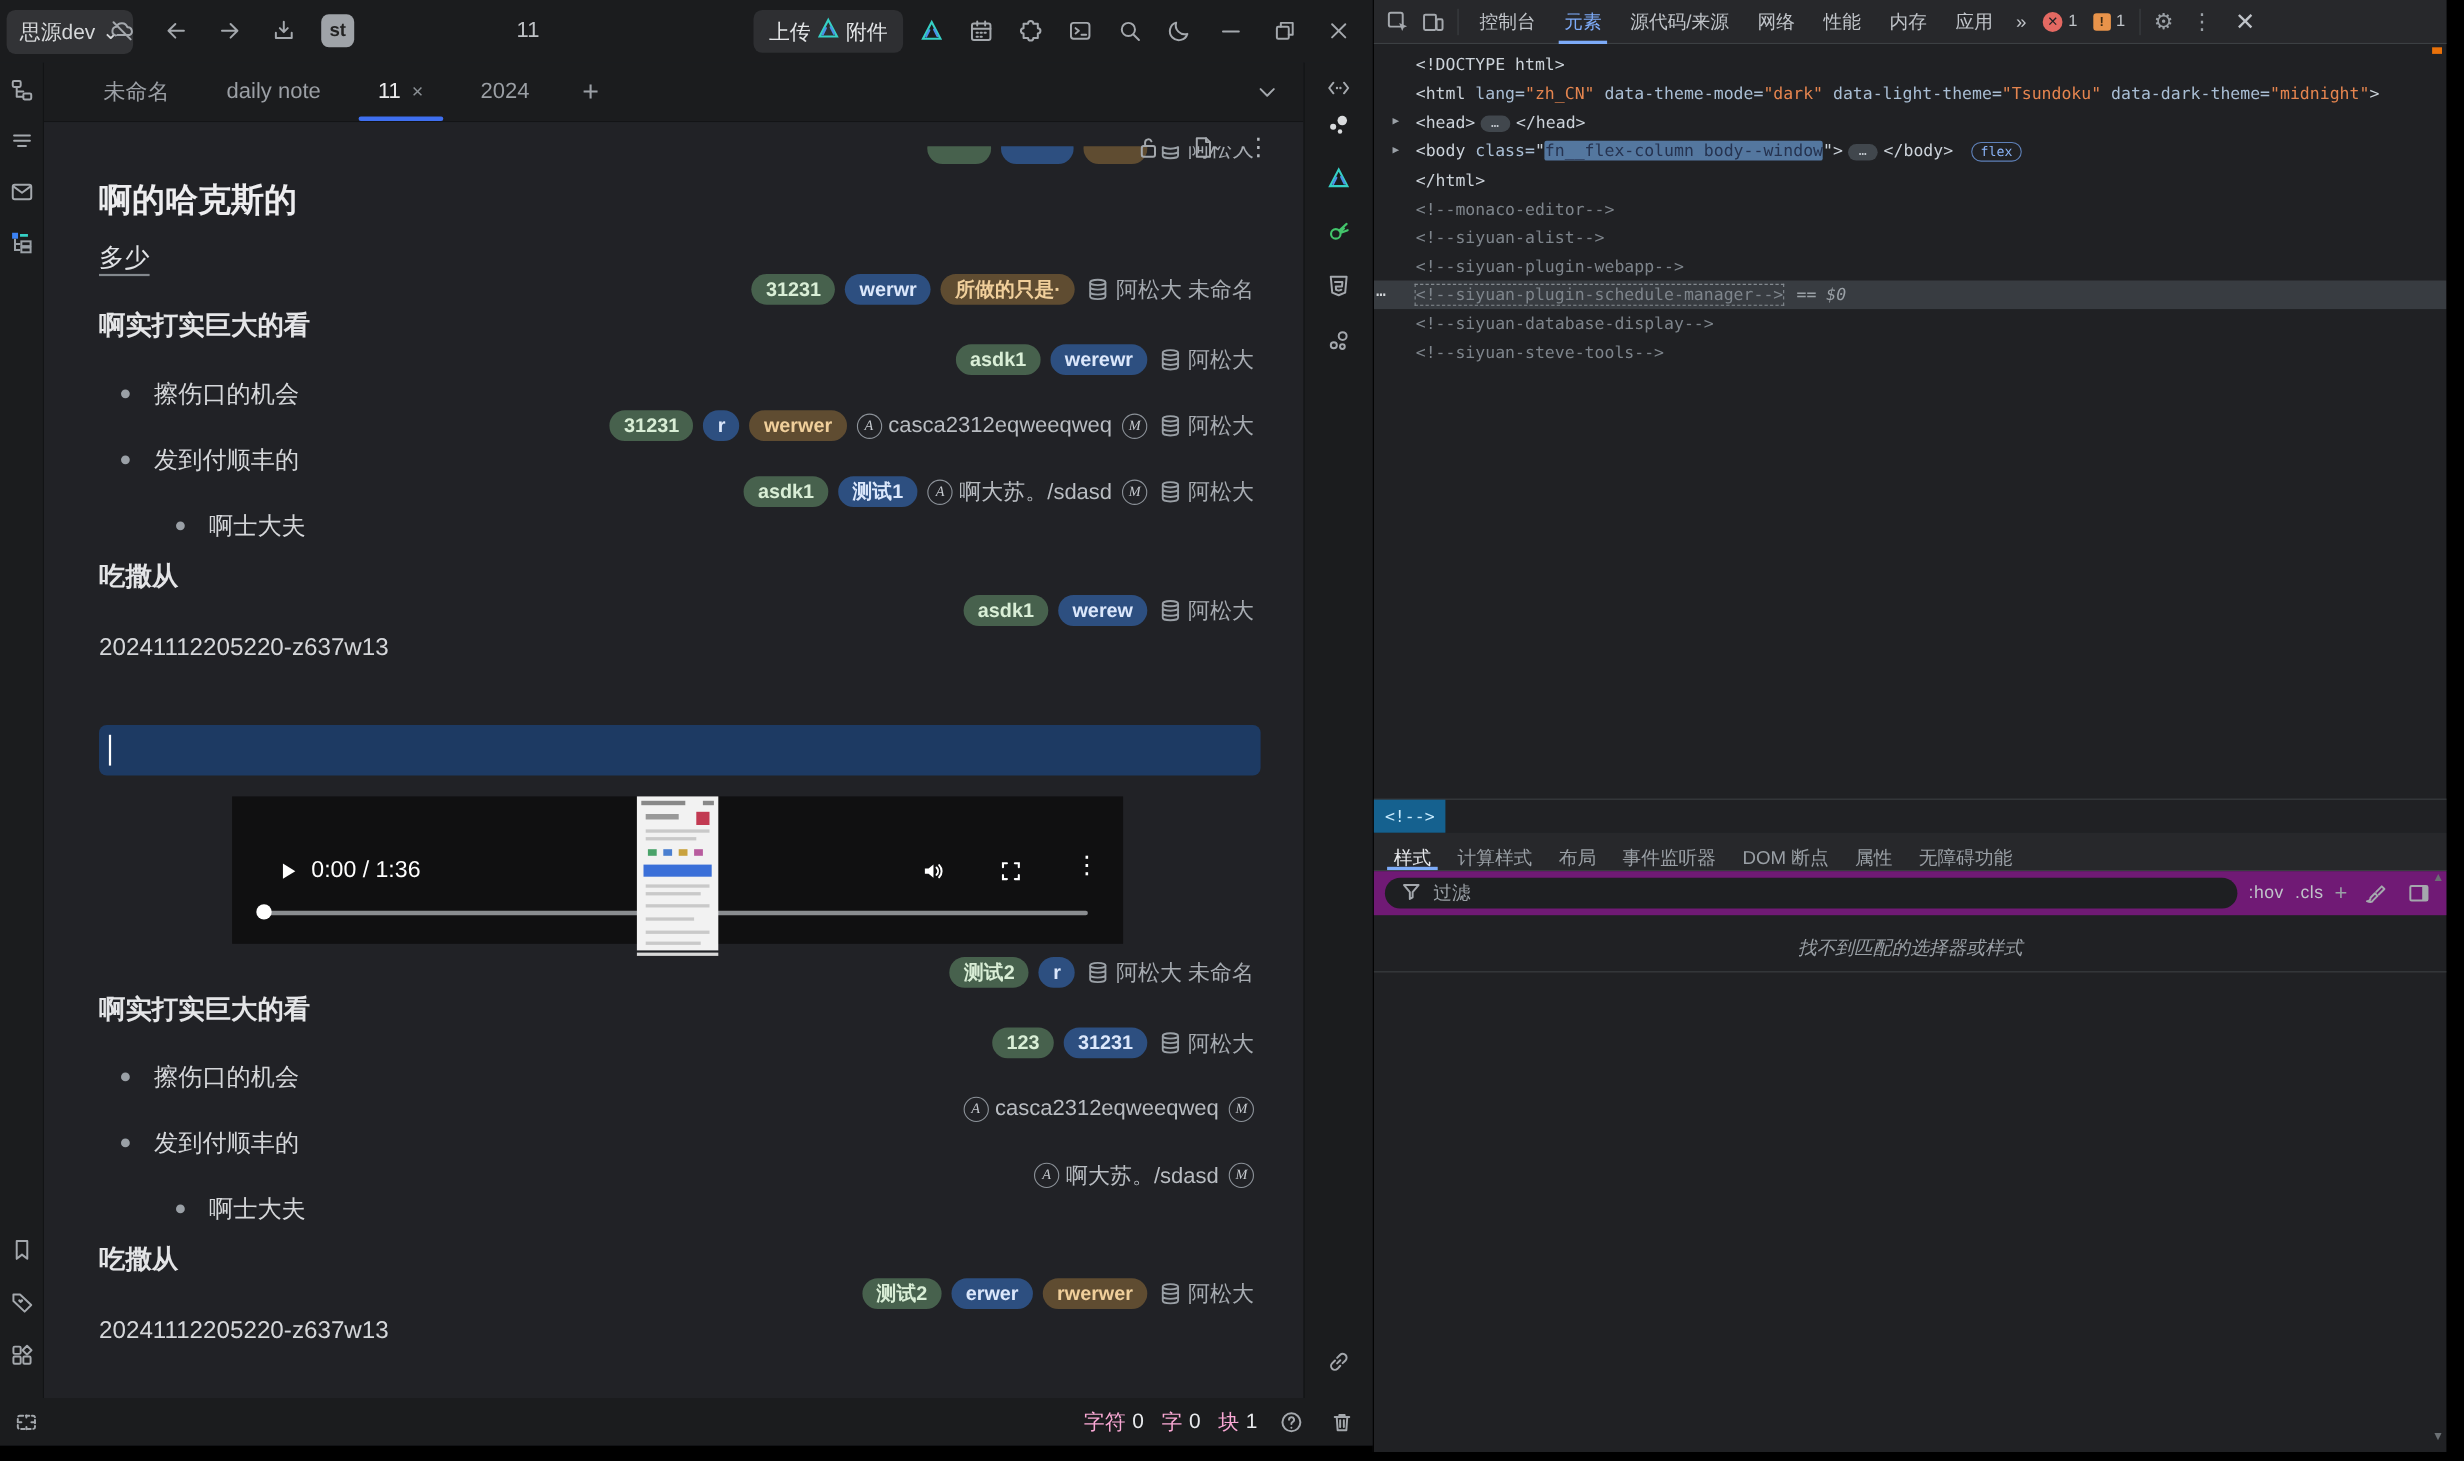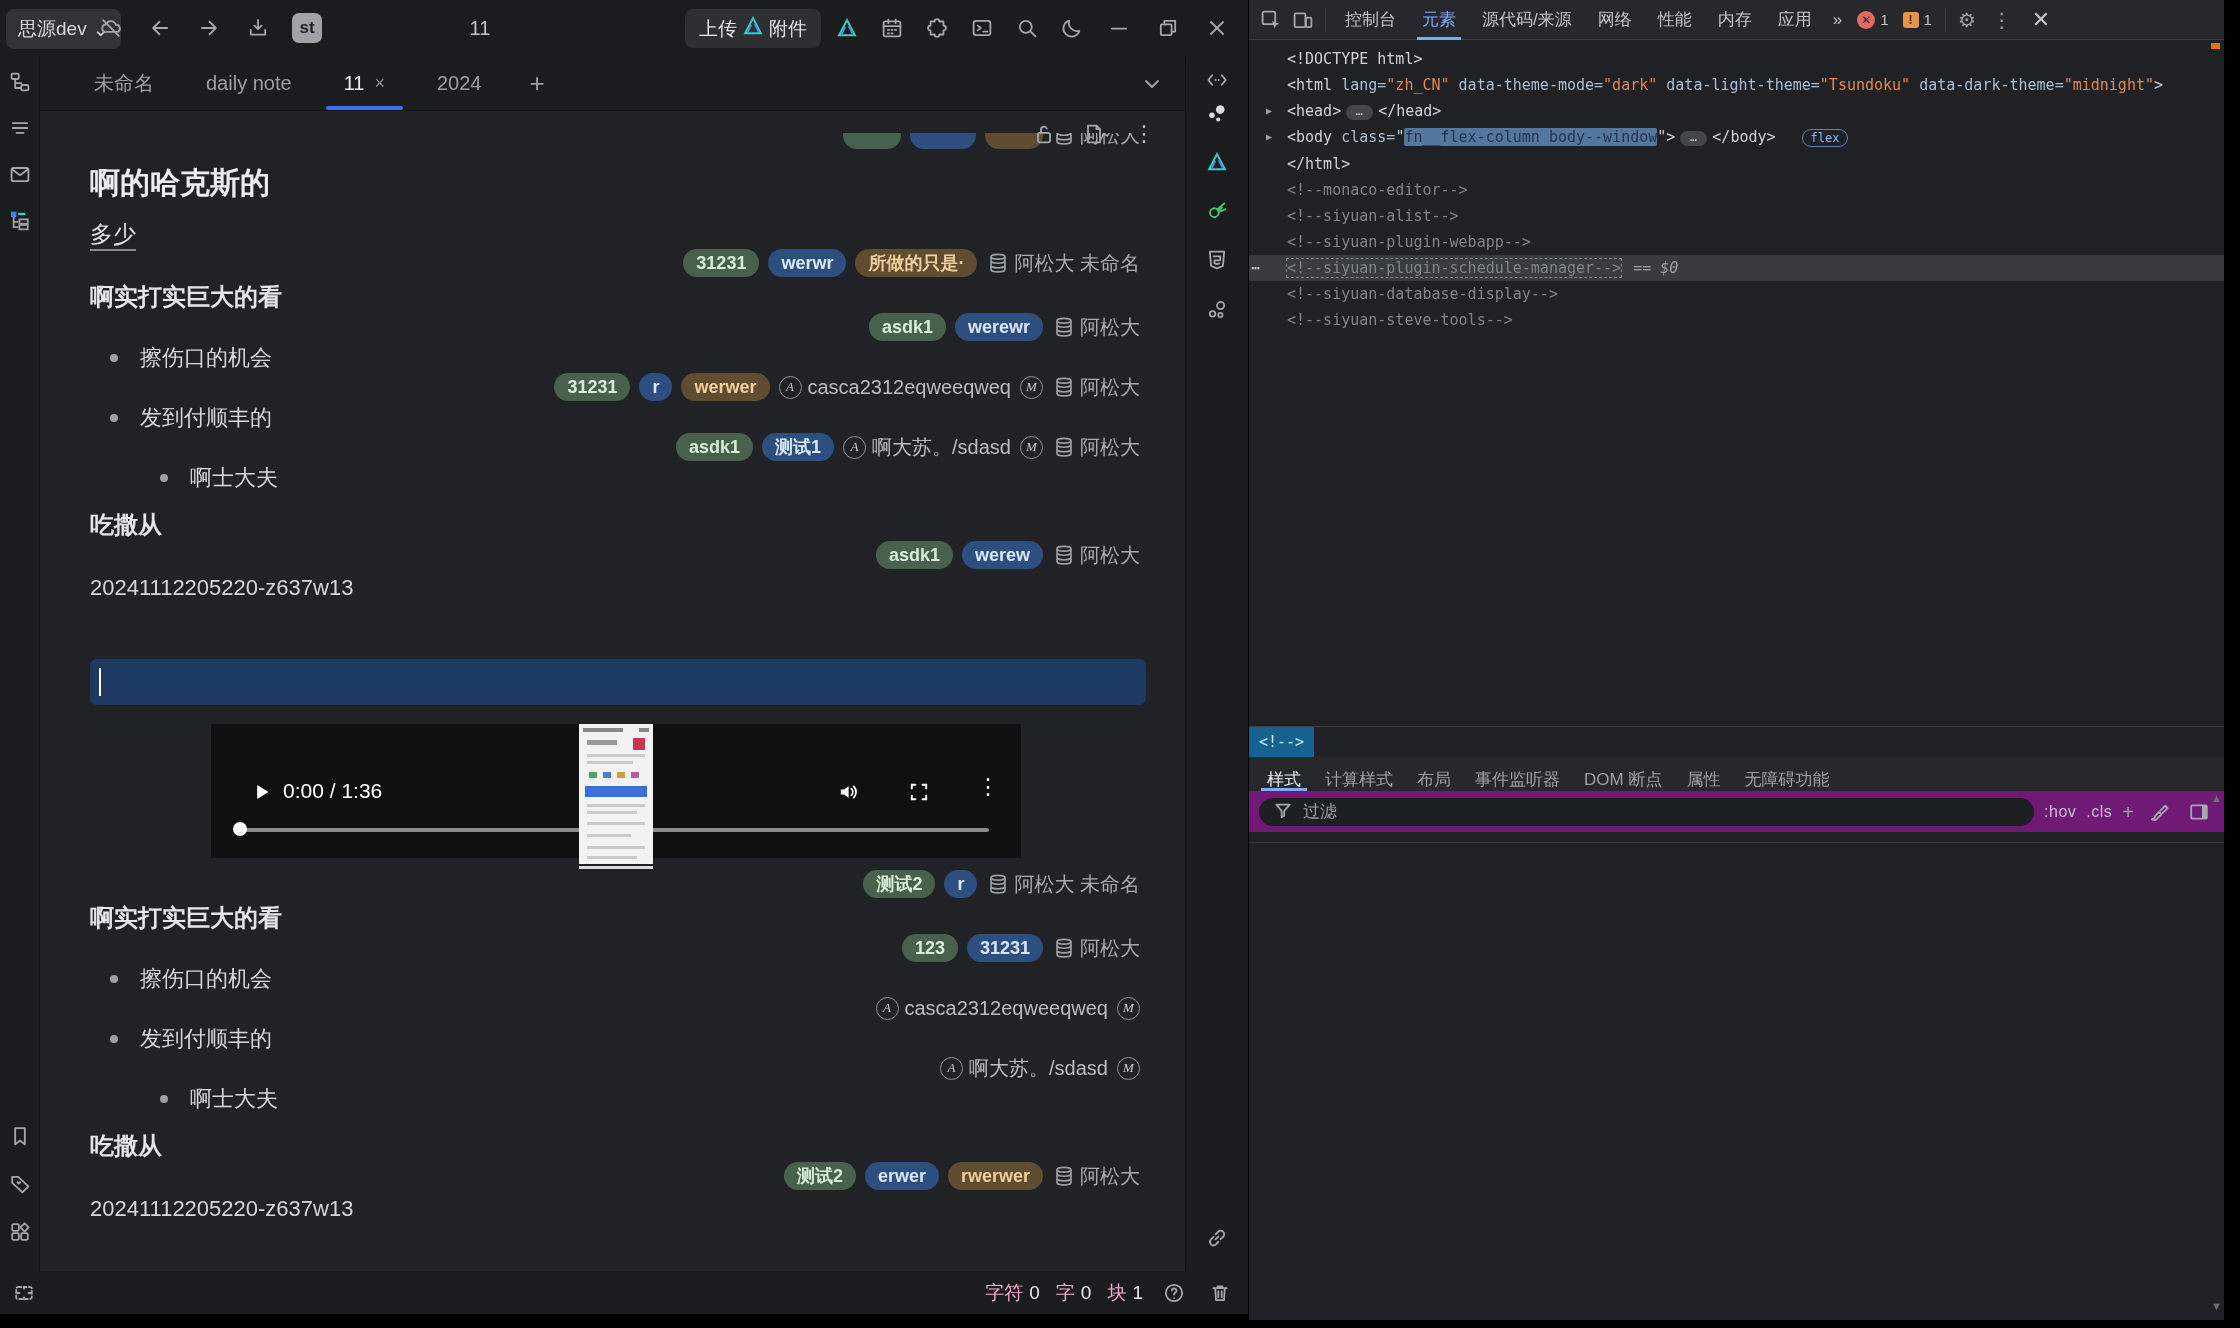--- a/index.html
+++ b/index.html
@@ -122,7 +122,7 @@
   .tk-sel { background:#54779f; color:#263350; border-radius:2px; }
   .dots-pill { display:inline-block; width:27px; height:15px; line-height:13px; text-align:center; border-radius:8px;
                background:#41474d; color:#c3c9cf; font-size:12px; letter-spacing:1px; margin:0 5px; vertical-align:1px; }
-  .flex-badge { border:1px solid #5e80b8; color:#8ab4f8; border-radius:9px; font-size:12px; padding:1px 8px; margin-left:26px; }
+  .flex-badge { border:1px solid #5e80b8; color:#8ab4f8; border-radius:9px; font-size:12px; padding:1px 8px; margin-left:16px; }
 
   .dt-crumbs { height:31px; border-top:1px solid #3c4043; display:flex; align-items:stretch; background:#202124; }
   .crumb-sel { display:flex; align-items:center; padding:0 10px; background:#15618f; color:#c9ecff;

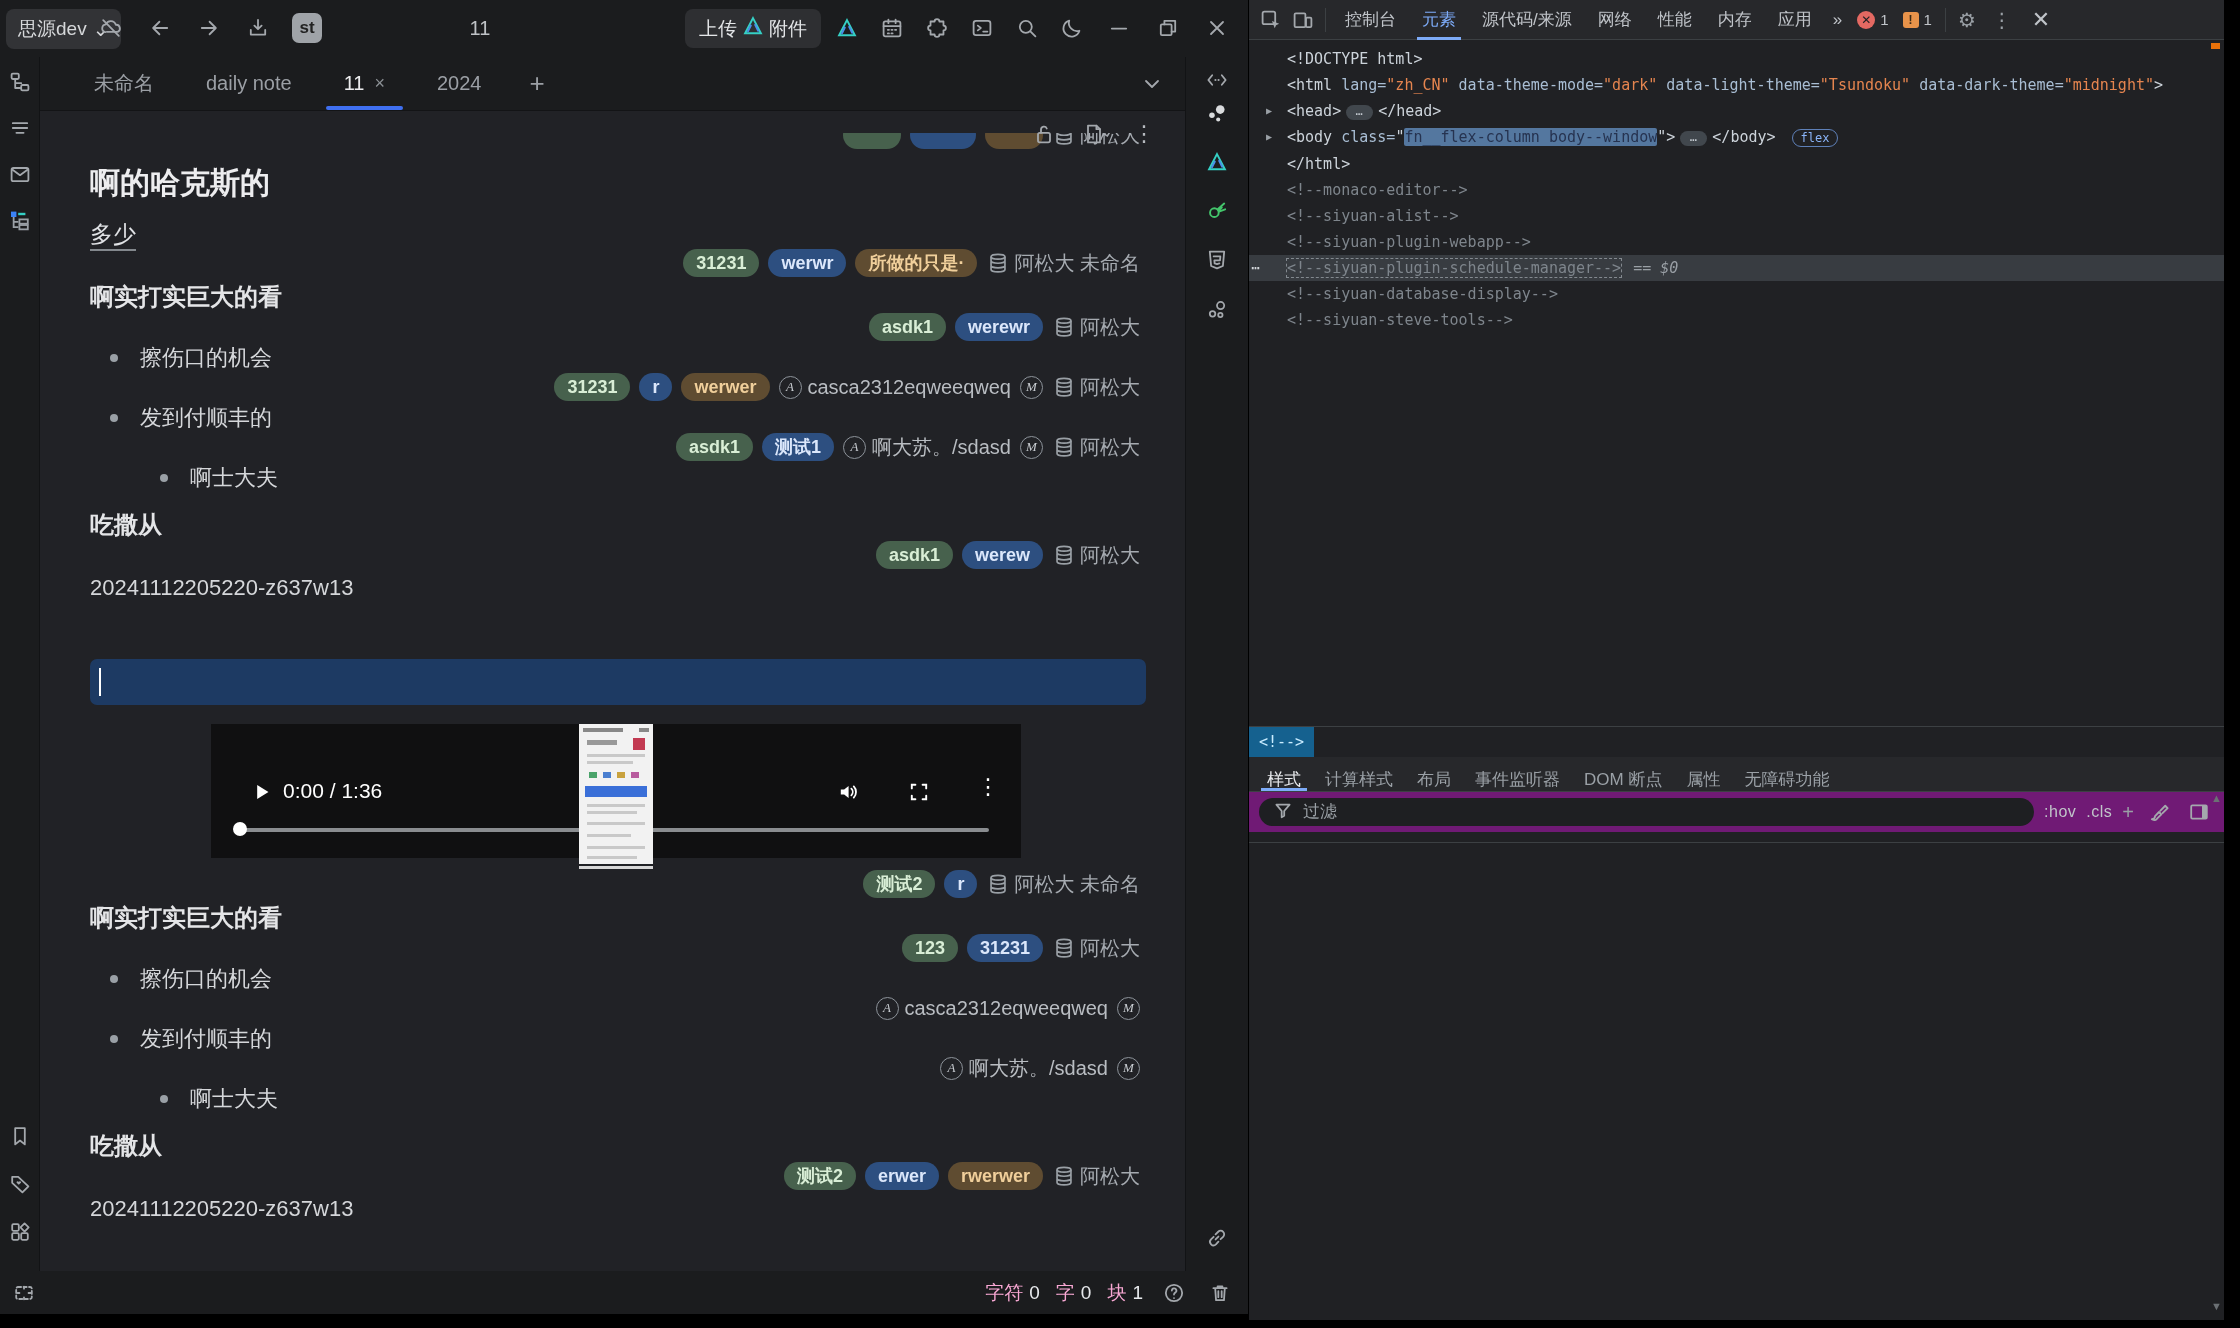--- a/index.html
+++ b/index.html
@@ -820,6 +820,7 @@
           </span>
         </span>
     </div>
+    <div class="dt-empty">找不到匹配的选择器或样式</div>
     <div class="dt-div"></div>
     <div class="dt-scrollcol">
       <div class="sc-tick"></div>

